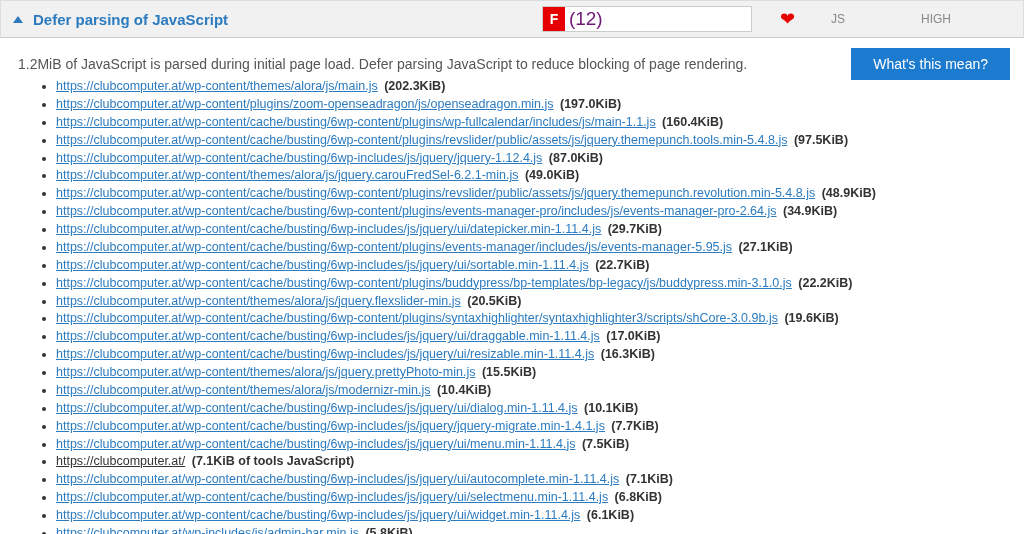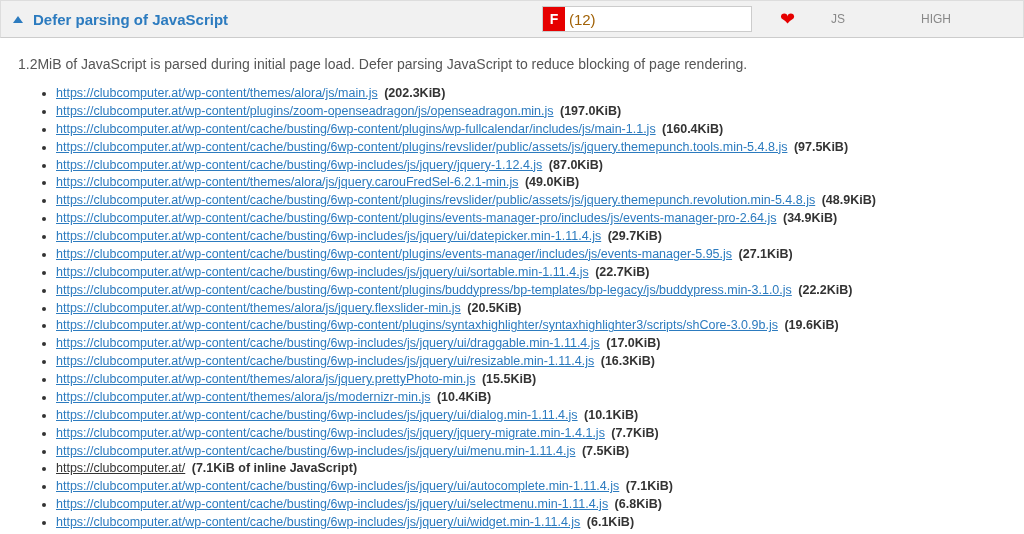--- a/index.html
+++ b/index.html
@@ -54,8 +54,8 @@
   }
   .grade-count {
     padding-left: 4px;
-    color: #a16207;
-    font-size: 15px;
+    color: #701a75;
+    font-size: 19px;
   }
   .heart {
     color: #e60000;

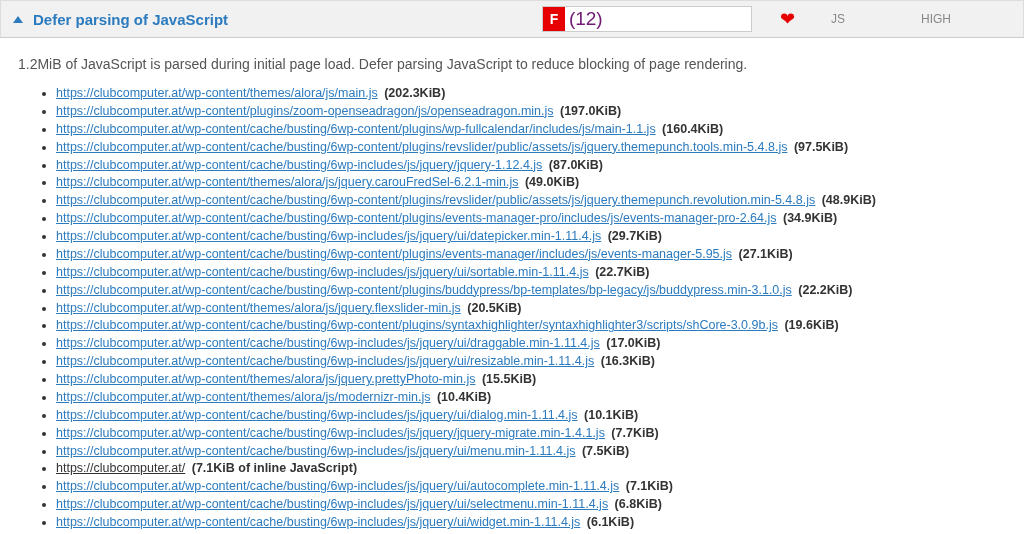--- a/index.html
+++ b/index.html
@@ -75,7 +75,7 @@
   .summary {
     color: #555;
     font-size: 14px;
-    margin-bottom: 13px;
+    margin-bottom: 6px;
     margin-top: 4px;
   }
   .whats-btn {

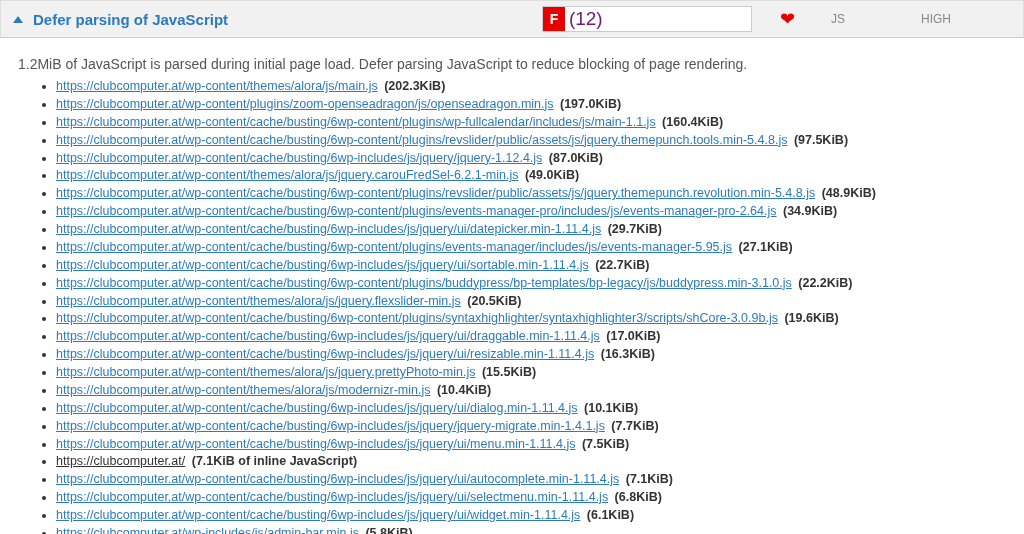--- a/index.html
+++ b/index.html
@@ -132,6 +132,7 @@
 </div>
 
 <div class="body-area">
+  <button class="whats-btn">What's this mean?</button>
   <div class="summary">1.2MiB of JavaScript is parsed during initial page load. Defer parsing JavaScript to reduce blocking of page rendering.</div>
   <ul class="js-list">
       <li><a href="#">https://clubcomputer.at/wp-content/themes/alora/js/main.js</a><span class="size"> (202.3KiB)</span></li>

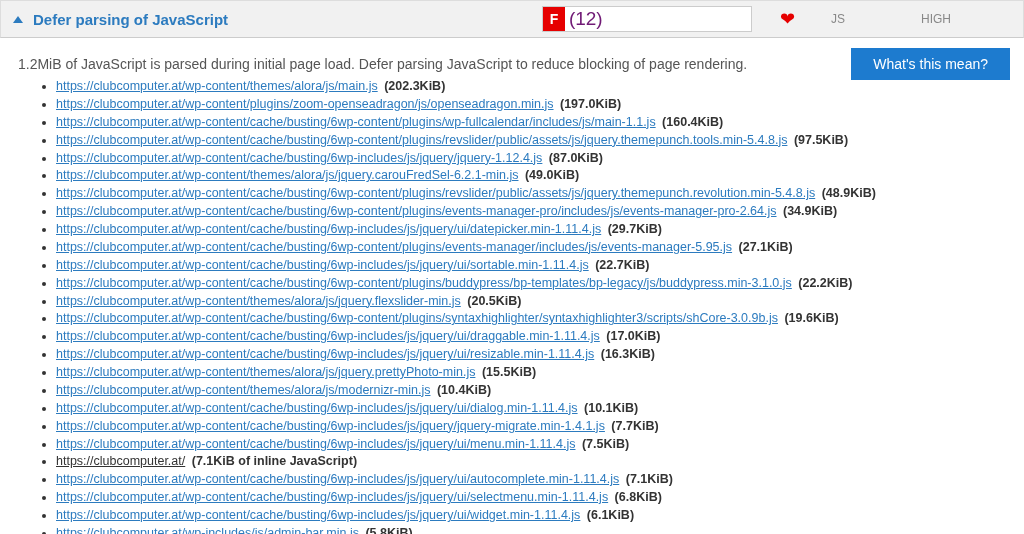--- a/index.html
+++ b/index.html
@@ -156,7 +156,7 @@
       <li><a href="#">https://clubcomputer.at/wp-content/cache/busting/6wp-includes/js/jquery/ui/dialog.min-1.11.4.js</a><span class="size"> (10.1KiB)</span></li>
       <li><a href="#">https://clubcomputer.at/wp-content/cache/busting/6wp-includes/js/jquery/jquery-migrate.min-1.4.1.js</a><span class="size"> (7.7KiB)</span></li>
       <li><a href="#">https://clubcomputer.at/wp-content/cache/busting/6wp-includes/js/jquery/ui/menu.min-1.11.4.js</a><span class="size"> (7.5KiB)</span></li>
-      <li><a href="#" class="nolink">https://clubcomputer.at/</a><span class="size"> (7.1KiB of inline JavaScript)</span></li>
+      <li><a href="#" class="nolink">https://clubcomputer.at/</a><span class="size"> (7.1KiB of tools JavaScript)</span></li>
       <li><a href="#">https://clubcomputer.at/wp-content/cache/busting/6wp-includes/js/jquery/ui/autocomplete.min-1.11.4.js</a><span class="size"> (7.1KiB)</span></li>
       <li><a href="#">https://clubcomputer.at/wp-content/cache/busting/6wp-includes/js/jquery/ui/selectmenu.min-1.11.4.js</a><span class="size"> (6.8KiB)</span></li>
       <li><a href="#">https://clubcomputer.at/wp-content/cache/busting/6wp-includes/js/jquery/ui/widget.min-1.11.4.js</a><span class="size"> (6.1KiB)</span></li>

